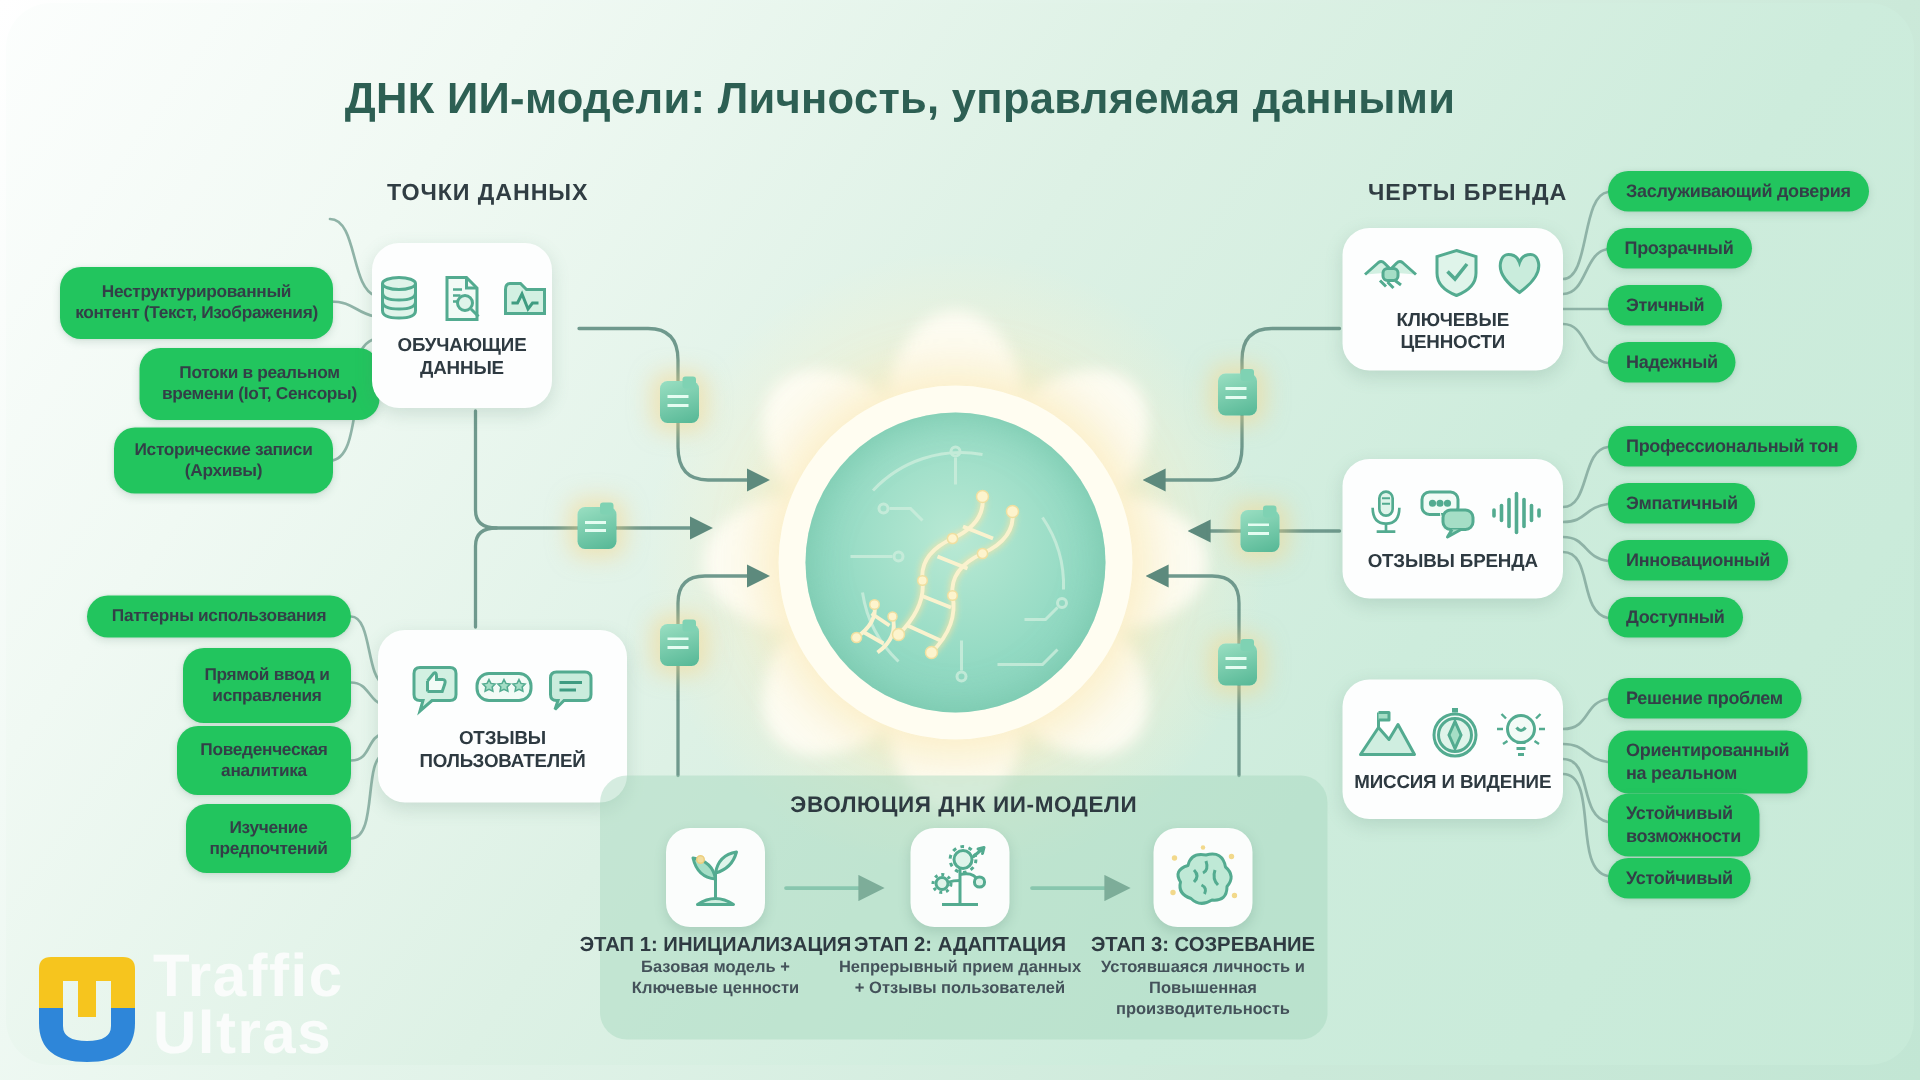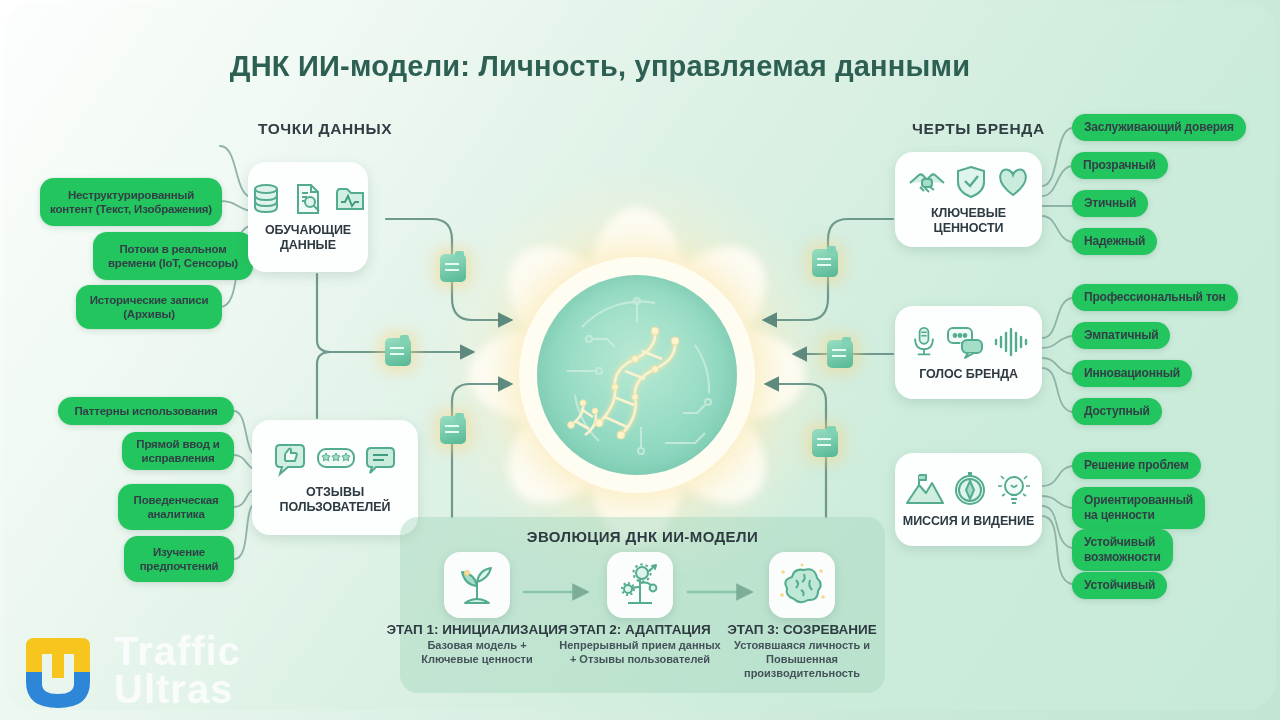--- a/index.html
+++ b/index.html
@@ -397,7 +397,7 @@
       </svg>
     </div>
     <div class="card-title">
-      <span>ГОЛОС БРЕНДА</span>
+      <span>ОТЗЫВЫ БРЕНДА</span>
     </div>
   </div>
 

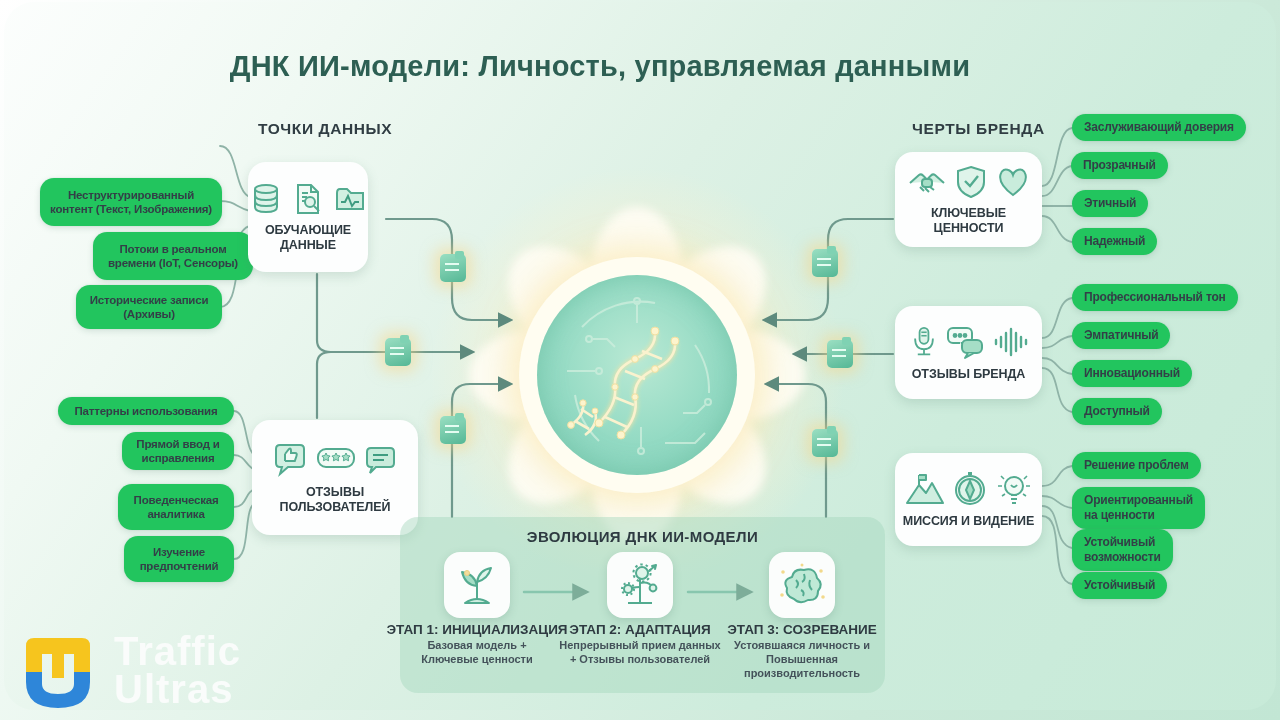--- a/index.html
+++ b/index.html
@@ -221,7 +221,7 @@
   <div class="pill" style="left:58px;top:397px;width:176px;height:28px;">
     <span>Паттерны использования</span>
   </div>
-  <div class="pill" style="left:122px;top:432px;width:112px;height:38px;">
+  <div class="pill" style="left:122px;top:432px;width:112px;height:50px;">
     <span>Прямой ввод и</span>
     <span>исправления</span>
   </div>

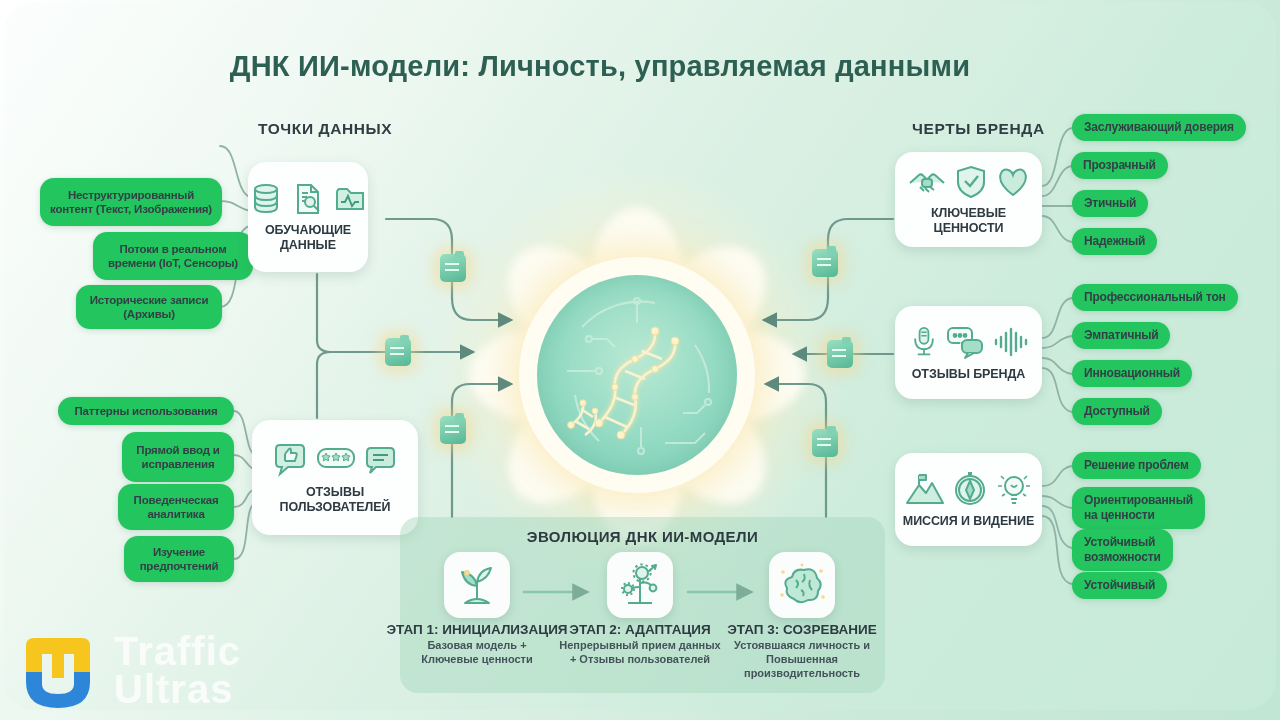--- a/index.html
+++ b/index.html
@@ -265,7 +265,7 @@
   </div>
   <div class="pill rp" style="left:1072px;top:487px;">
     <span>Ориентированный</span>
-    <span>на ценности</span>
+    <span>на реальном</span>
   </div>
   <div class="pill rp" style="left:1072px;top:529px;">
     <span>Устойчивый</span>

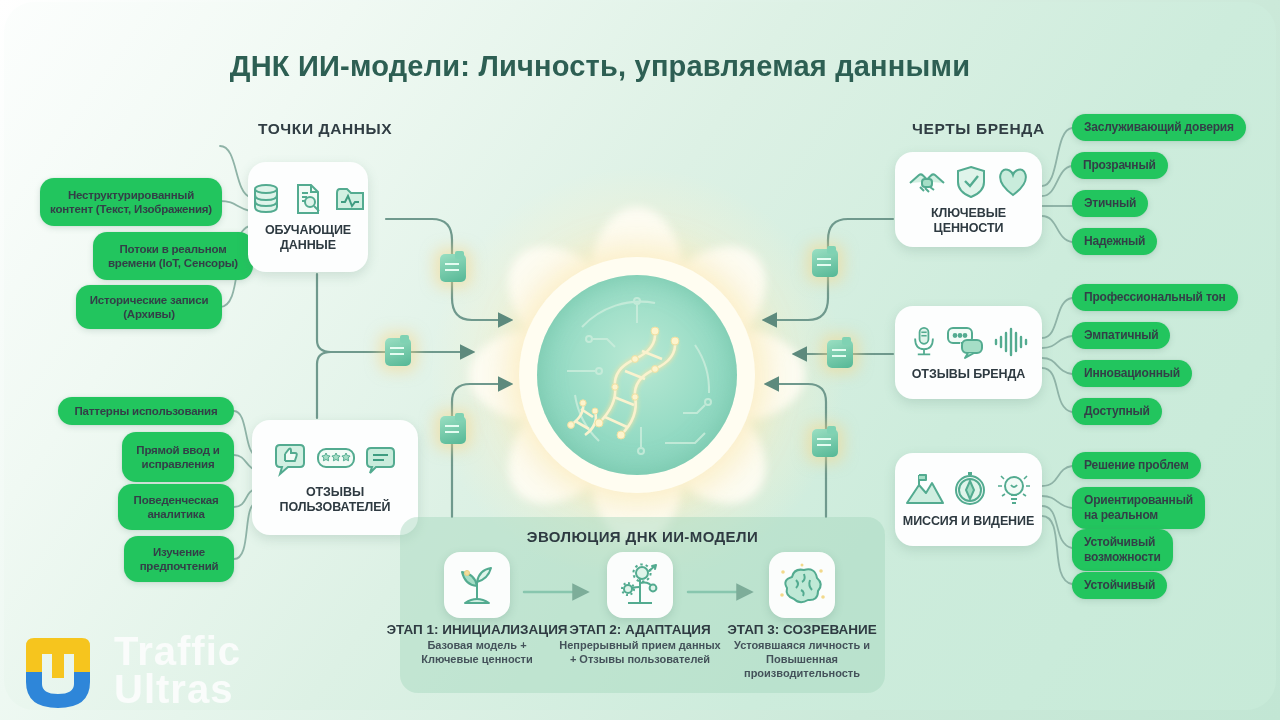--- a/index.html
+++ b/index.html
@@ -72,7 +72,7 @@
   .stage-title{margin-top:4px;font-size:13.5px;font-weight:800;color:#2e3a41;white-space:nowrap;}
   .stage-sub{margin-top:2px;font-size:11px;font-weight:600;color:#44525a;text-align:center;line-height:1.25;}
   
-  .logo{position:absolute;left:18px;top:632px;z-index:6;display:flex;align-items:flex-start;gap:16px;}
+  .logo{position:absolute;left:18px;top:632px;z-index:6;display:flex;align-items:flex-start;gap:4px;}
   .logo-text{font-size:40px;font-weight:800;color:#fbfdfc;line-height:.95;letter-spacing:1px;opacity:.96;}
   .ic{display:block;}
 </style>

